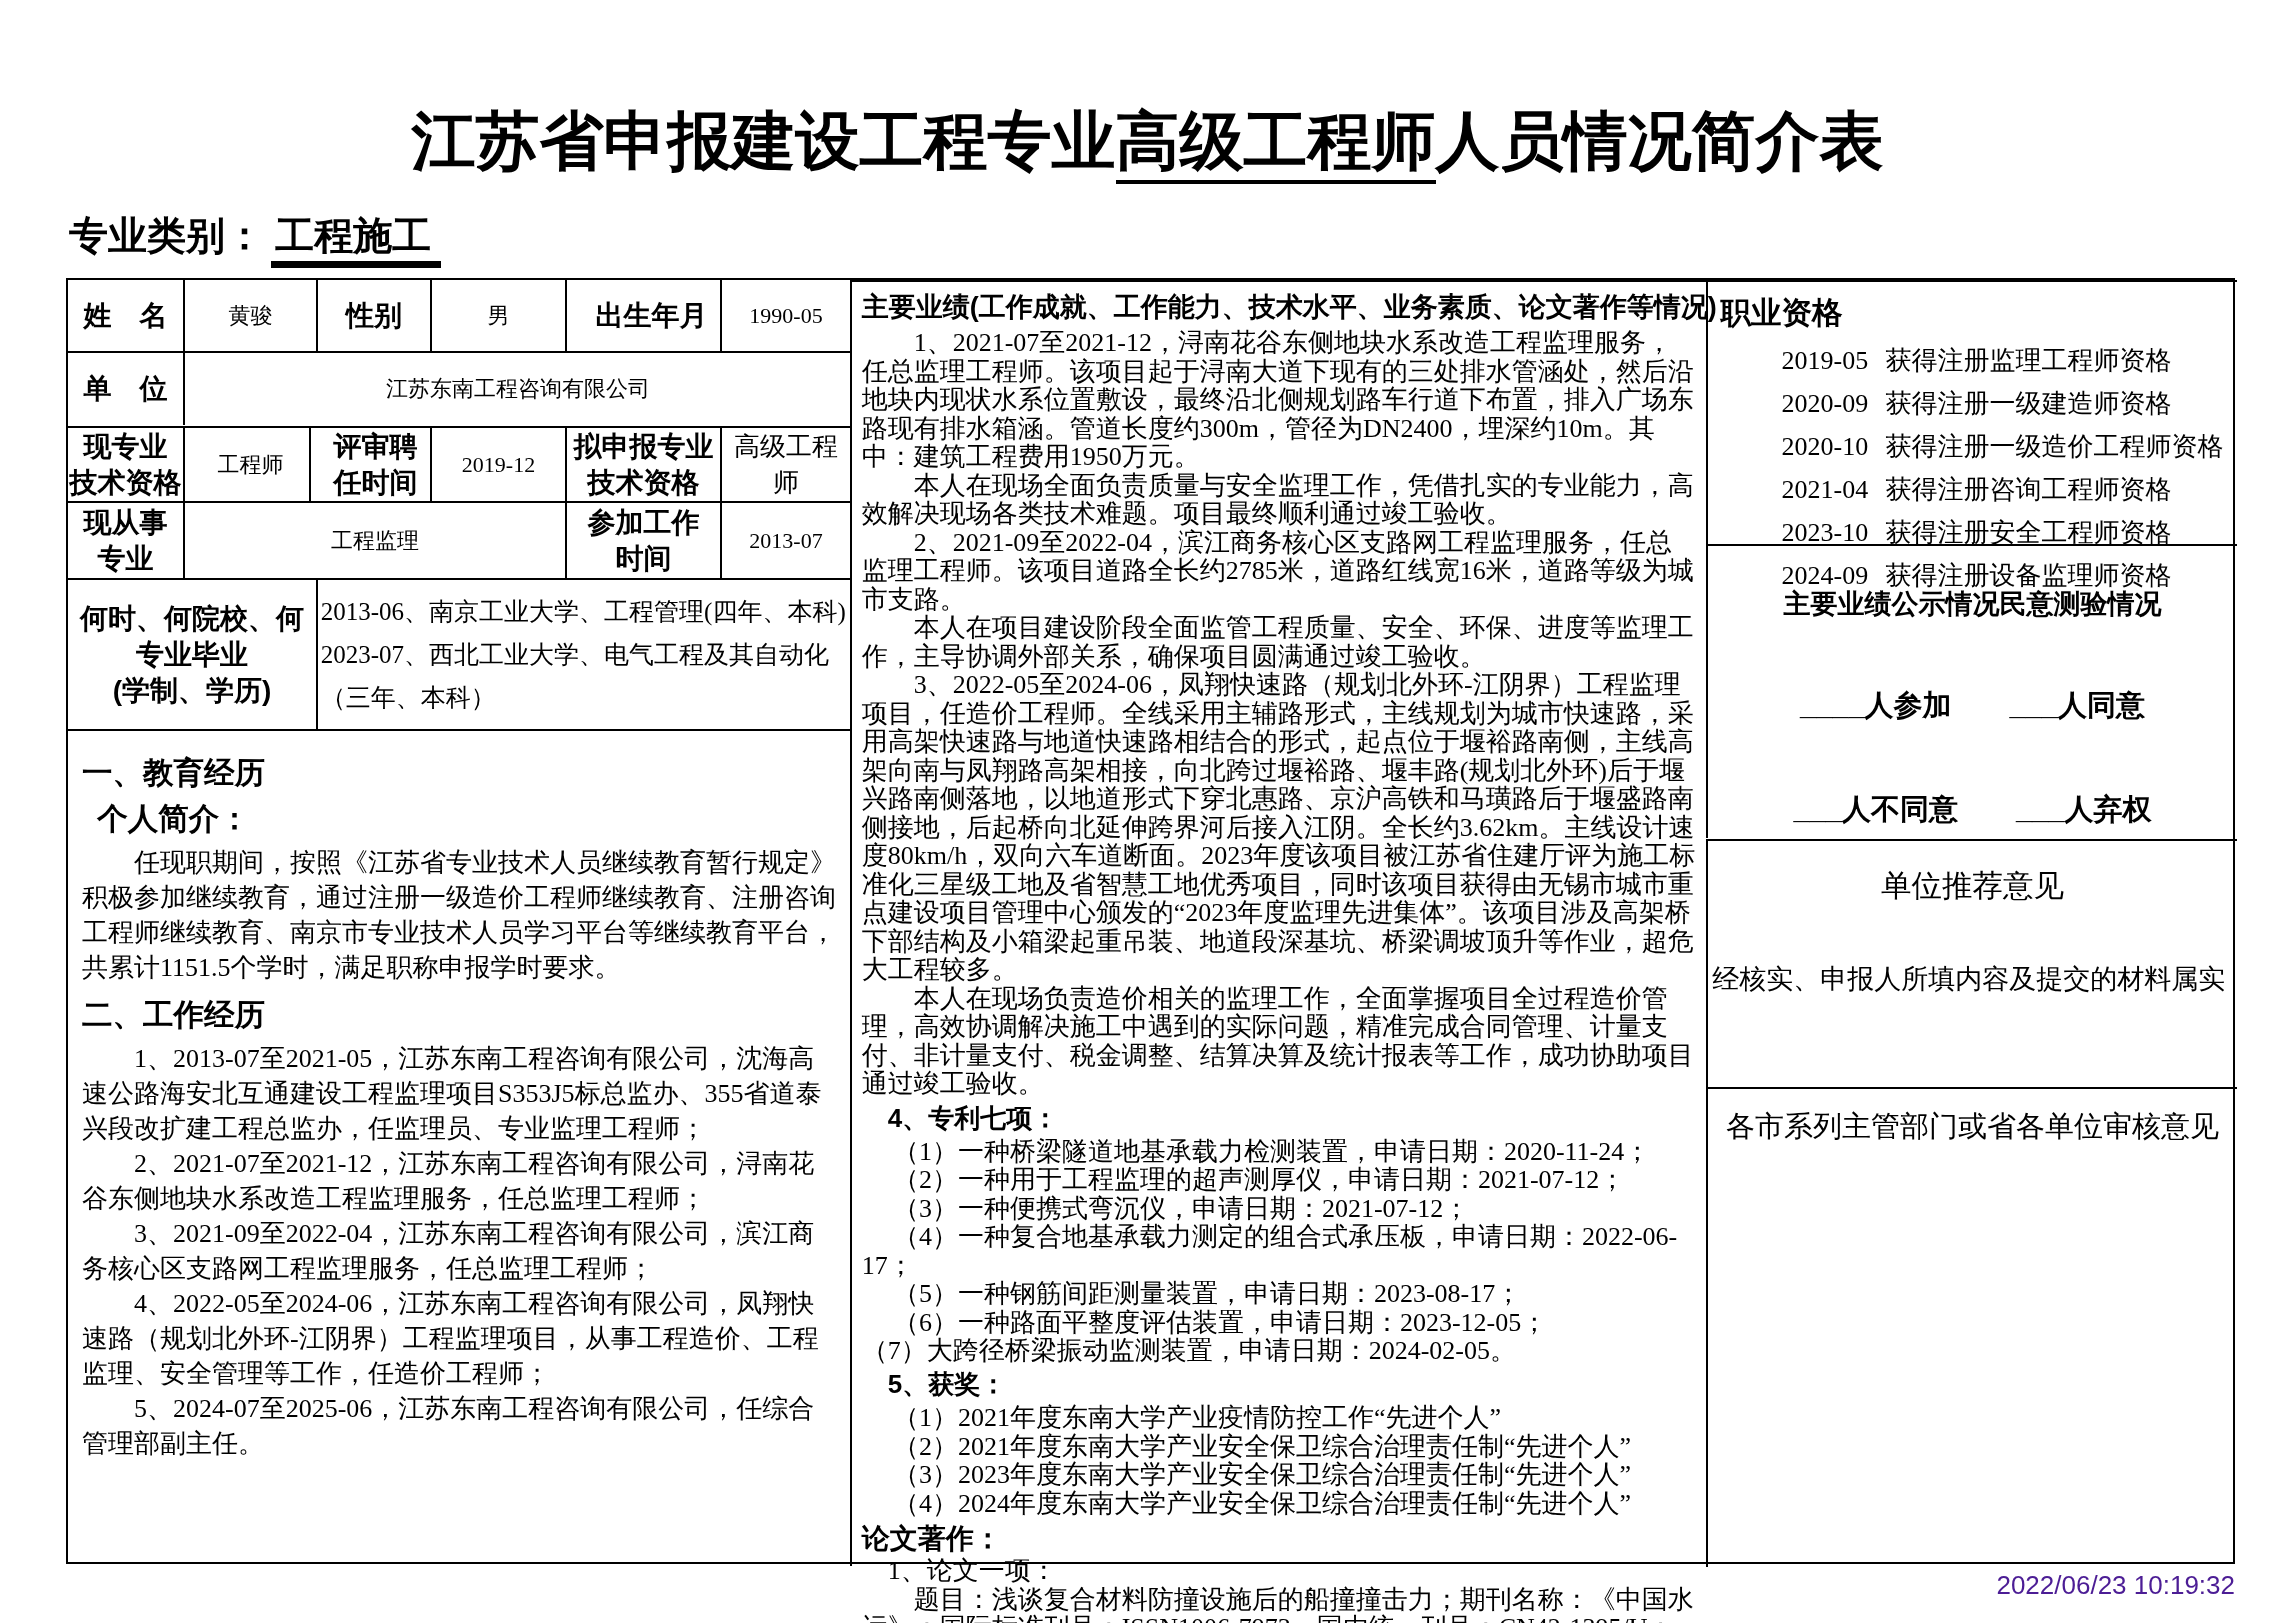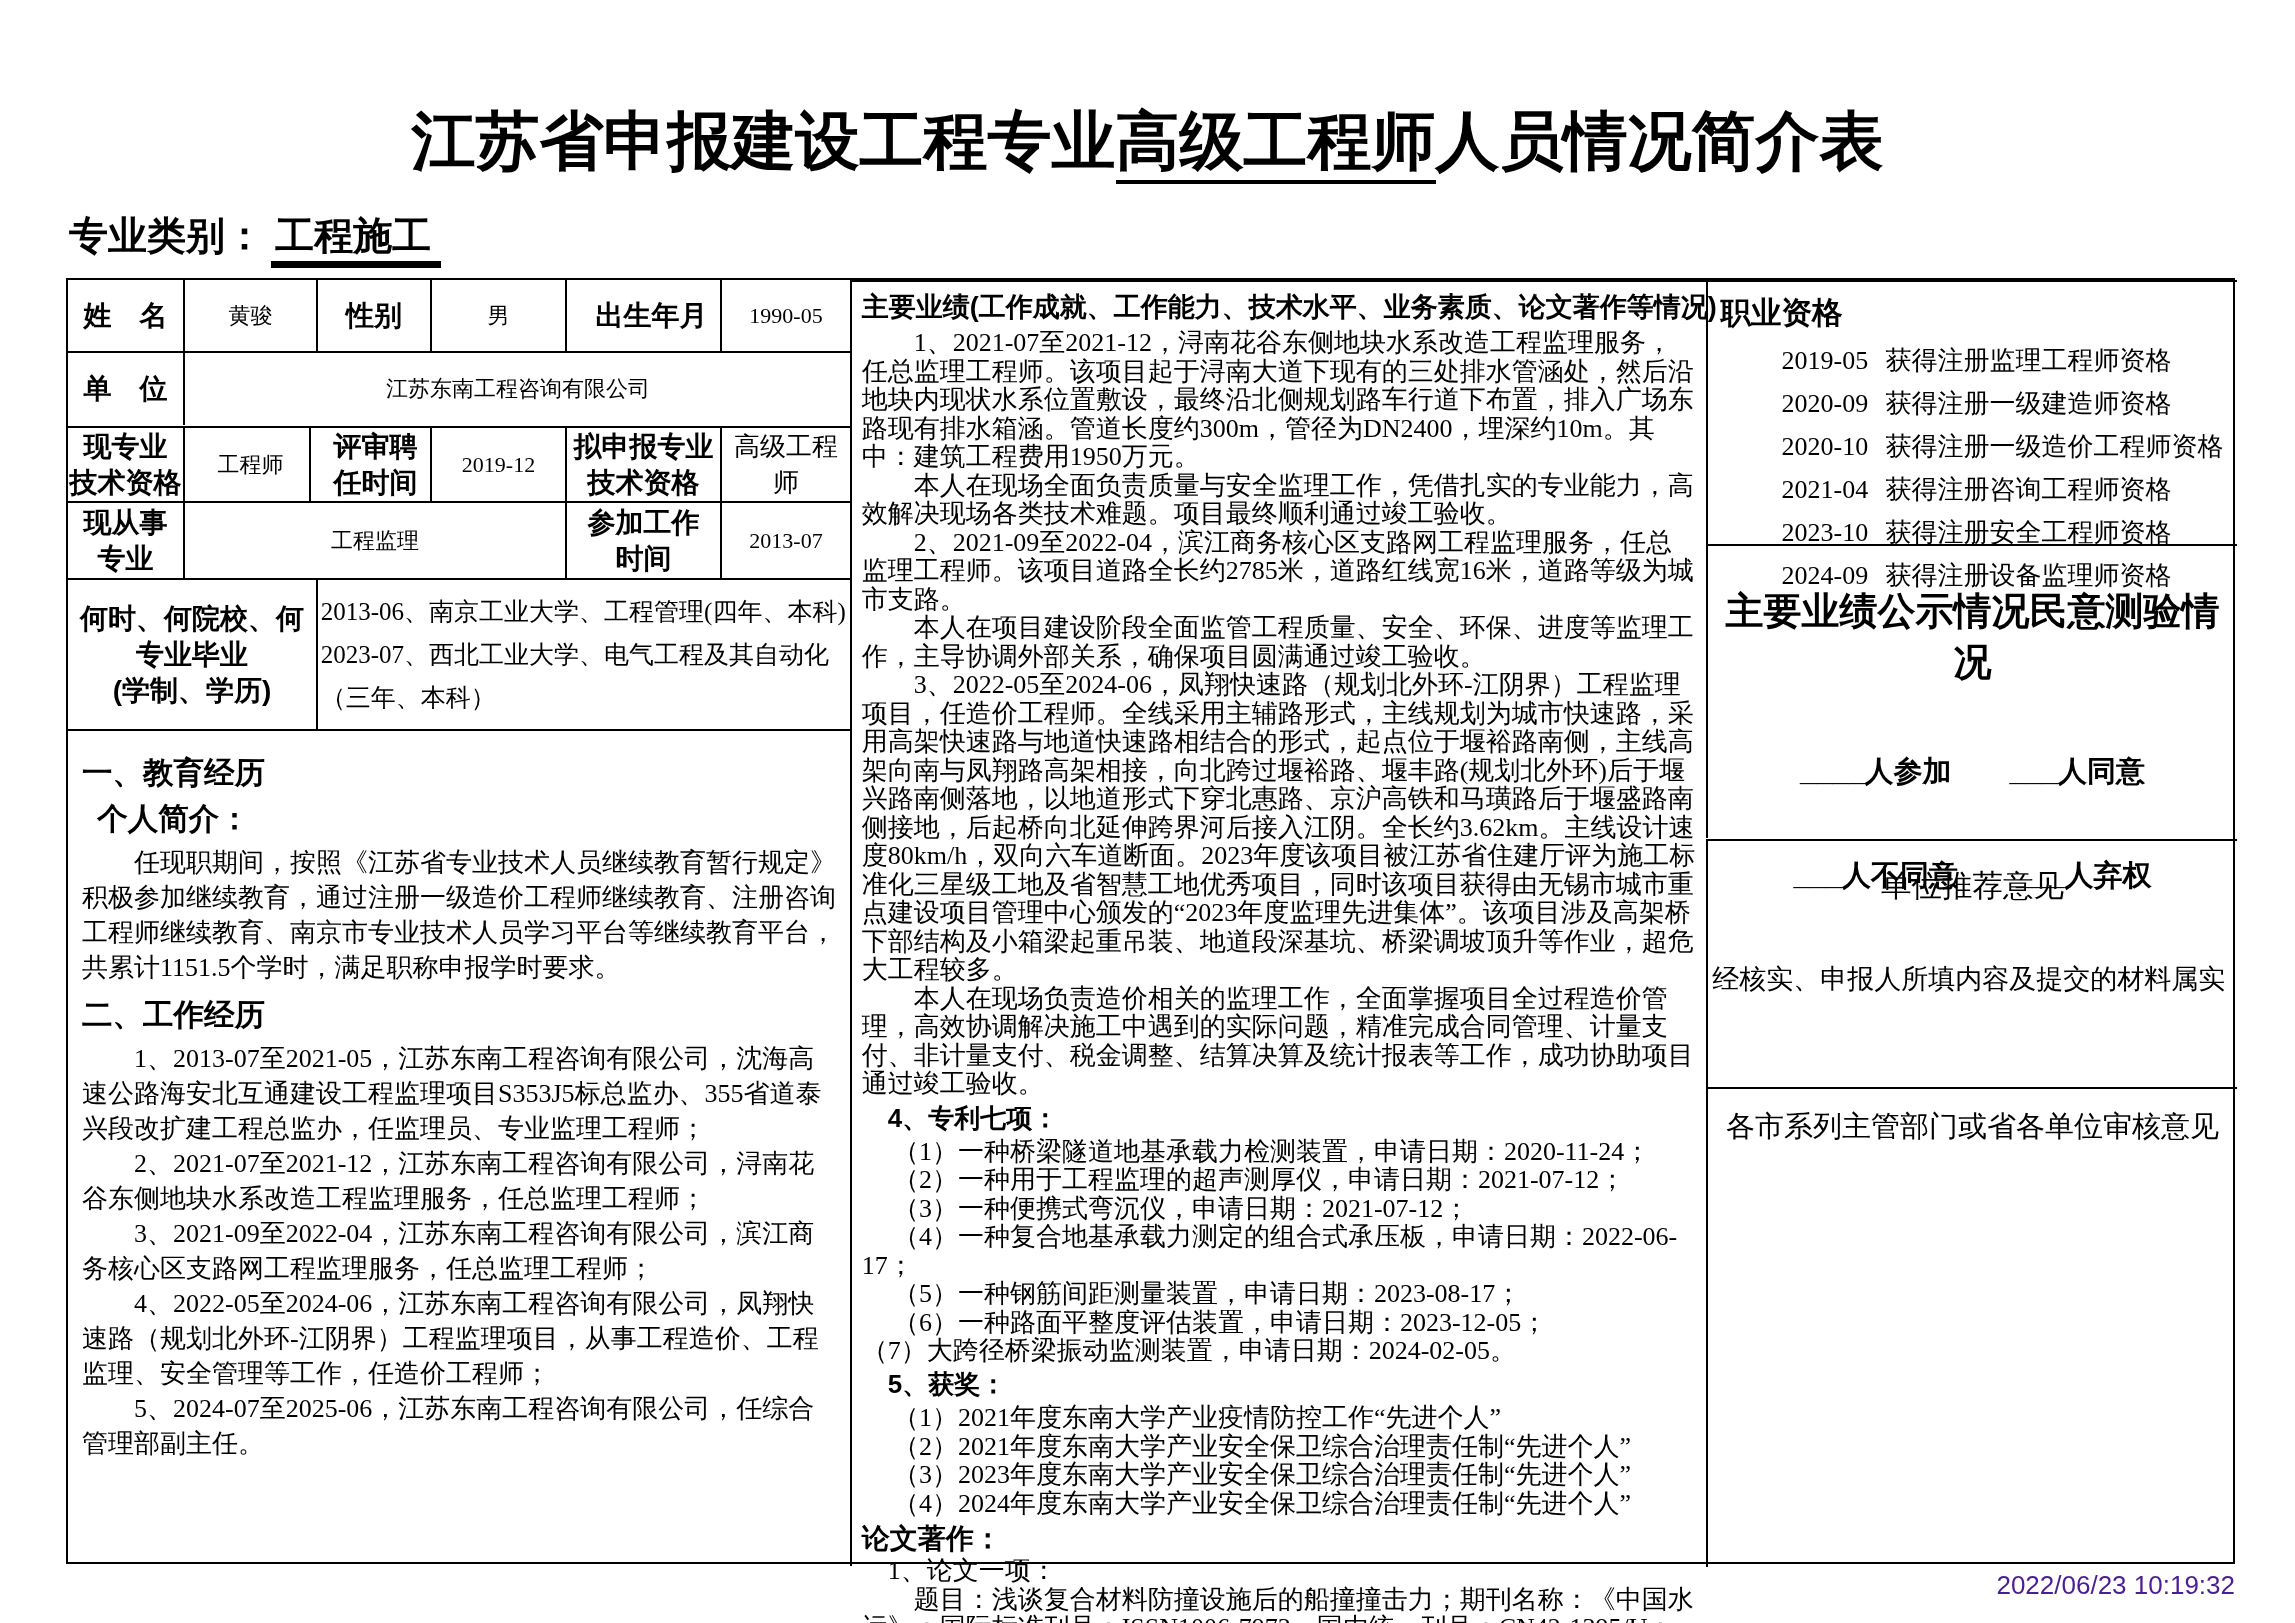--- a/index.html
+++ b/index.html
@@ -57,7 +57,7 @@
   .qual-items .d{display:inline-block;min-width:104px;}
   .poll{text-align:center;}
   .poll-title{font-family:"Liberation Sans","DejaVu Sans",sans-serif;font-weight:700;
-              font-size:38px;margin-top:40px;}
+              font-size:27px;margin-top:40px;}
   .poll-line{font-family:"Liberation Sans","DejaVu Sans",sans-serif;font-weight:700;
              font-size:29px;margin-top:64px;}
   .rec-title{font-size:30.5px;text-align:center;margin-top:25px;}

